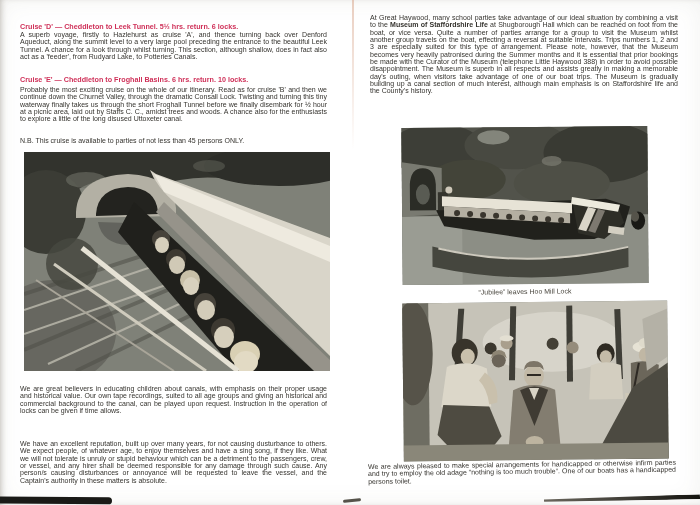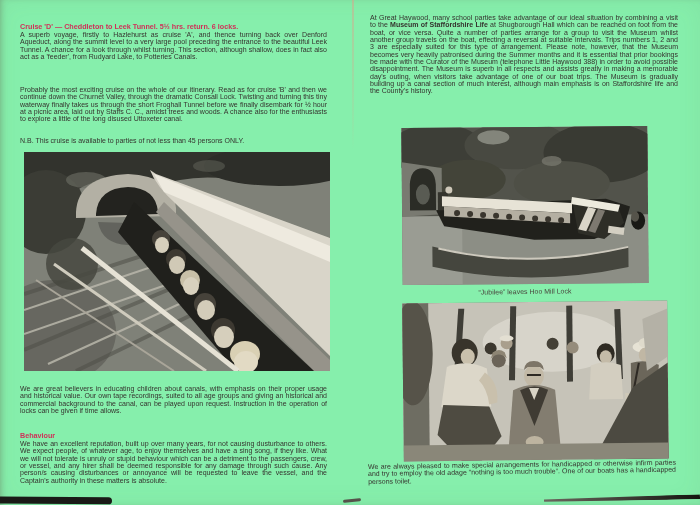--- a/index.html
+++ b/index.html
@@ -5,7 +5,7 @@
   html,body{margin:0;padding:0;background:#e8e6e0;}
   .sheet{
     position:relative;width:700px;height:505px;margin:0 auto;
-    background:#86efac;overflow:hidden;
+    background:#ffffff;overflow:hidden;
     box-shadow:inset 4px 0 7px -4px rgba(90,82,66,.45), inset 0 0 24px rgba(95,88,70,.08);
     font-family:"Liberation Sans", sans-serif;
     color:var(--text,#35332e);

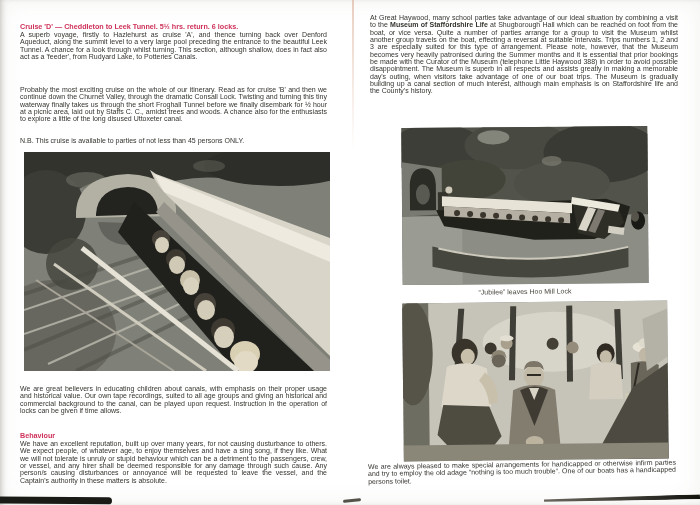--- a/index.html
+++ b/index.html
@@ -57,6 +57,7 @@
 
   <p class="abs body" style="left:20px;top:31px;width:307px;">A superb voyage, firstly to Hazlehurst as cruise 'A', and thence turning back over Denford Aqueduct, along the summit level to a very large pool preceding the entrance to the beautiful Leek Tunnel. A chance for a look through whilst turning. This section, although shallow, does in fact also act as a 'feeder', from Rudyard Lake, to Potteries Canals.</p>
 
+  <h3 class="abs hd" style="left:20px;top:76px;width:307px;">Cruise 'E' —  Cheddleton to Froghall Basins. 6 hrs. return. 10 locks.</h3>
 
   <p class="abs body" style="left:20px;top:86px;width:307px;">Probably the most exciting cruise on the whole of our itinerary. Read as for cruise 'B' and then we continue down the Churnet Valley, through the dramatic Consall Lock. Twisting and turning this tiny waterway finally takes us through the short Froghall Tunnel before we finally disembark for ½ hour at a picnic area, laid out by Staffs C. C., amidst trees and woods. A chance also for the enthusiasts to explore a little of the long disused Uttoxeter canal.</p>
 

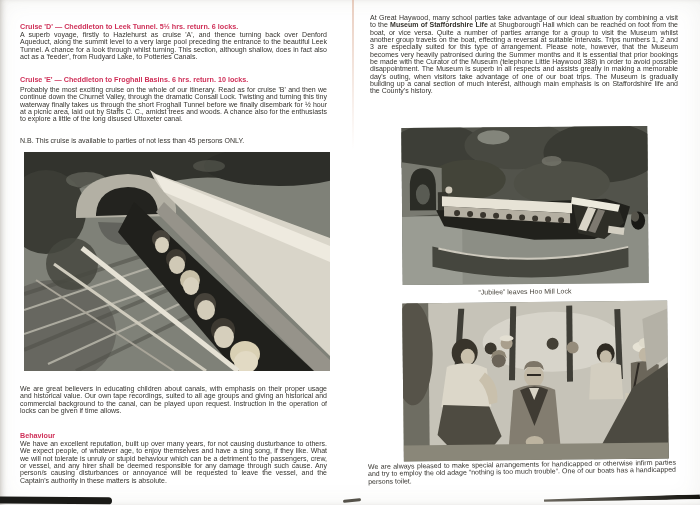--- a/index.html
+++ b/index.html
@@ -113,7 +113,6 @@
 
   <p class="abs body" style="left:20px;top:385px;width:307px;">We are great believers in educating children about canals, with emphasis on their proper usage and historical value. Our own tape recordings, suited to all age groups and giving an historical and commercial background to the canal, can be played upon request. Instruction in the operation of locks can be given if time allows.</p>
 
-  <h3 class="abs hd" style="left:20px;top:432px;width:307px;">Behaviour</h3>
 
   <p class="abs body" style="left:20px;top:440px;width:307px;">We have an excellent reputation, built up over many years, for not causing dusturbance to others. We expect people, of whatever age, to enjoy themselves and have a sing song, if they like. What we will not tolerate is unruly or stupid behaviour which can be a detriment to the passengers, crew, or vessel, and any hirer shall be deemed responsible for any damage through such cause. Any person/s causing disturbances or annoyance will be requested to leave the vessel, and the Captain's authority in these matters is absolute.</p>
 

